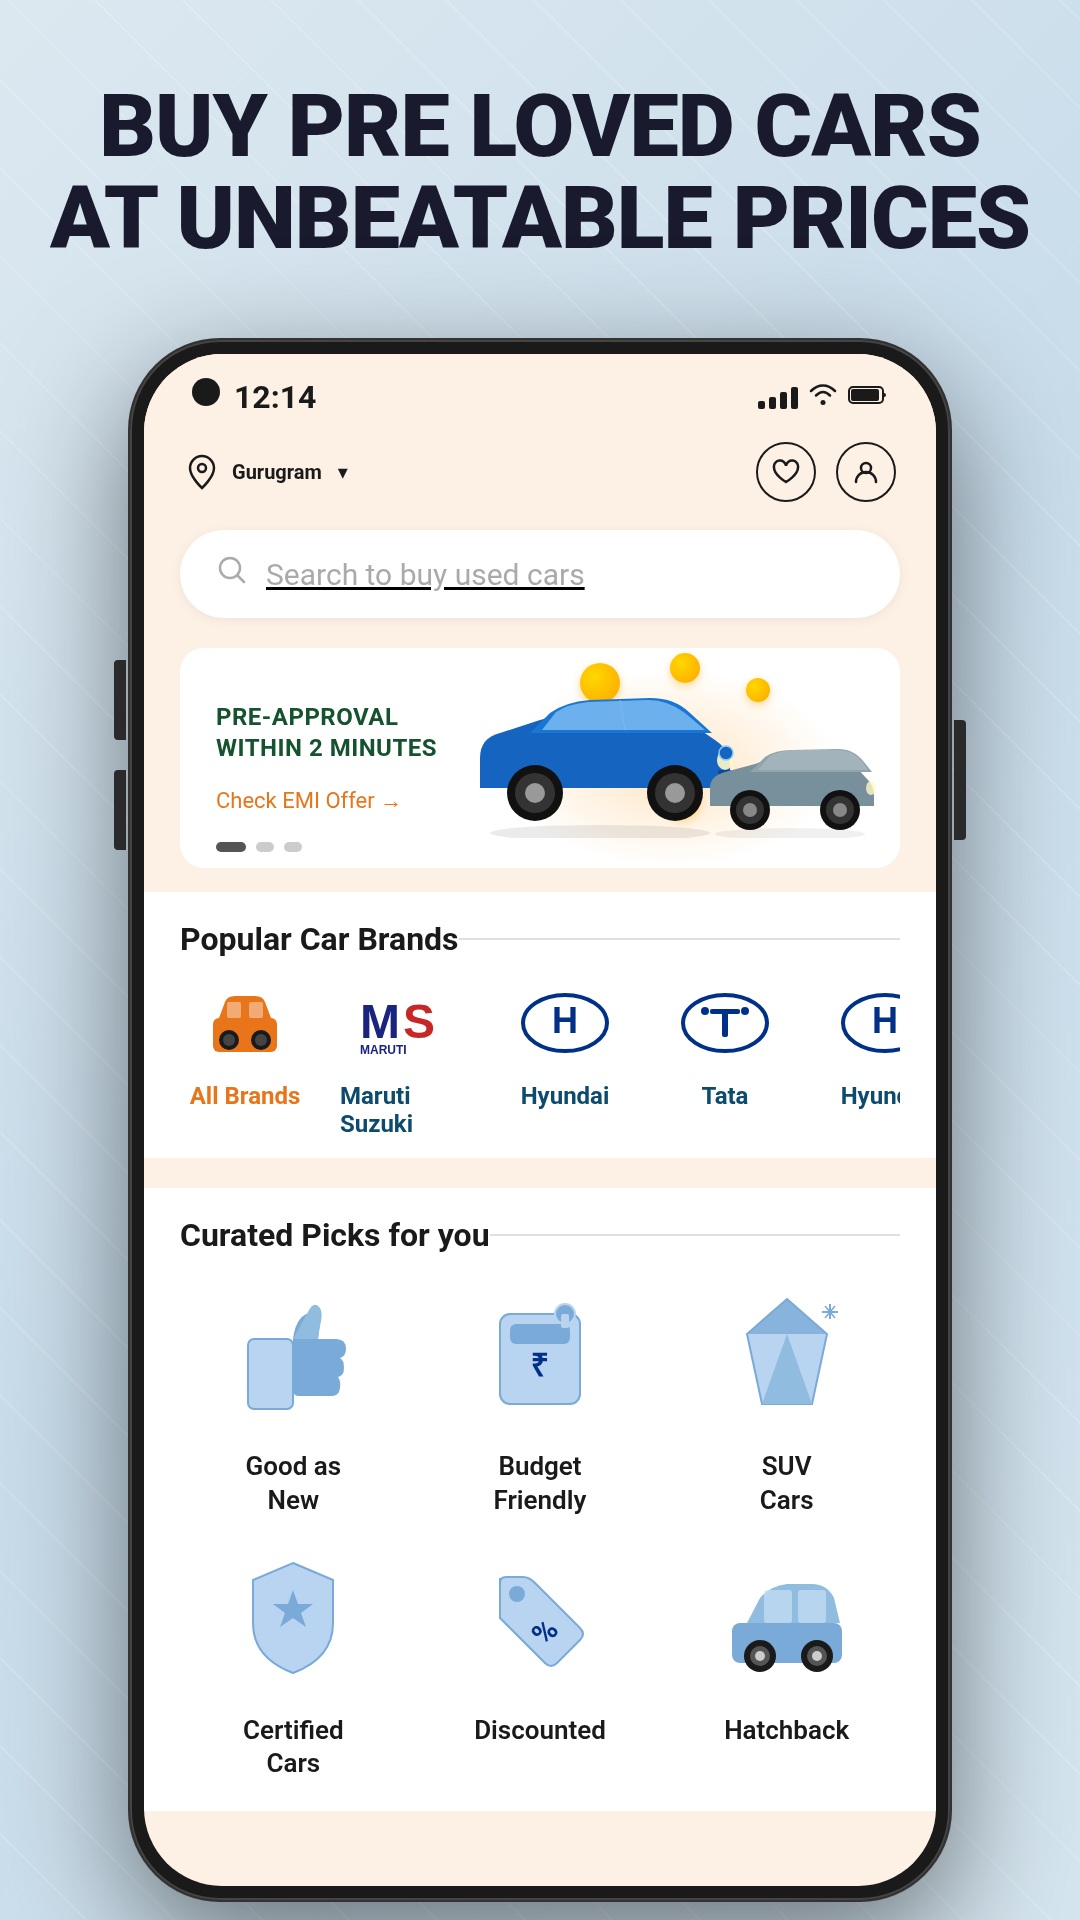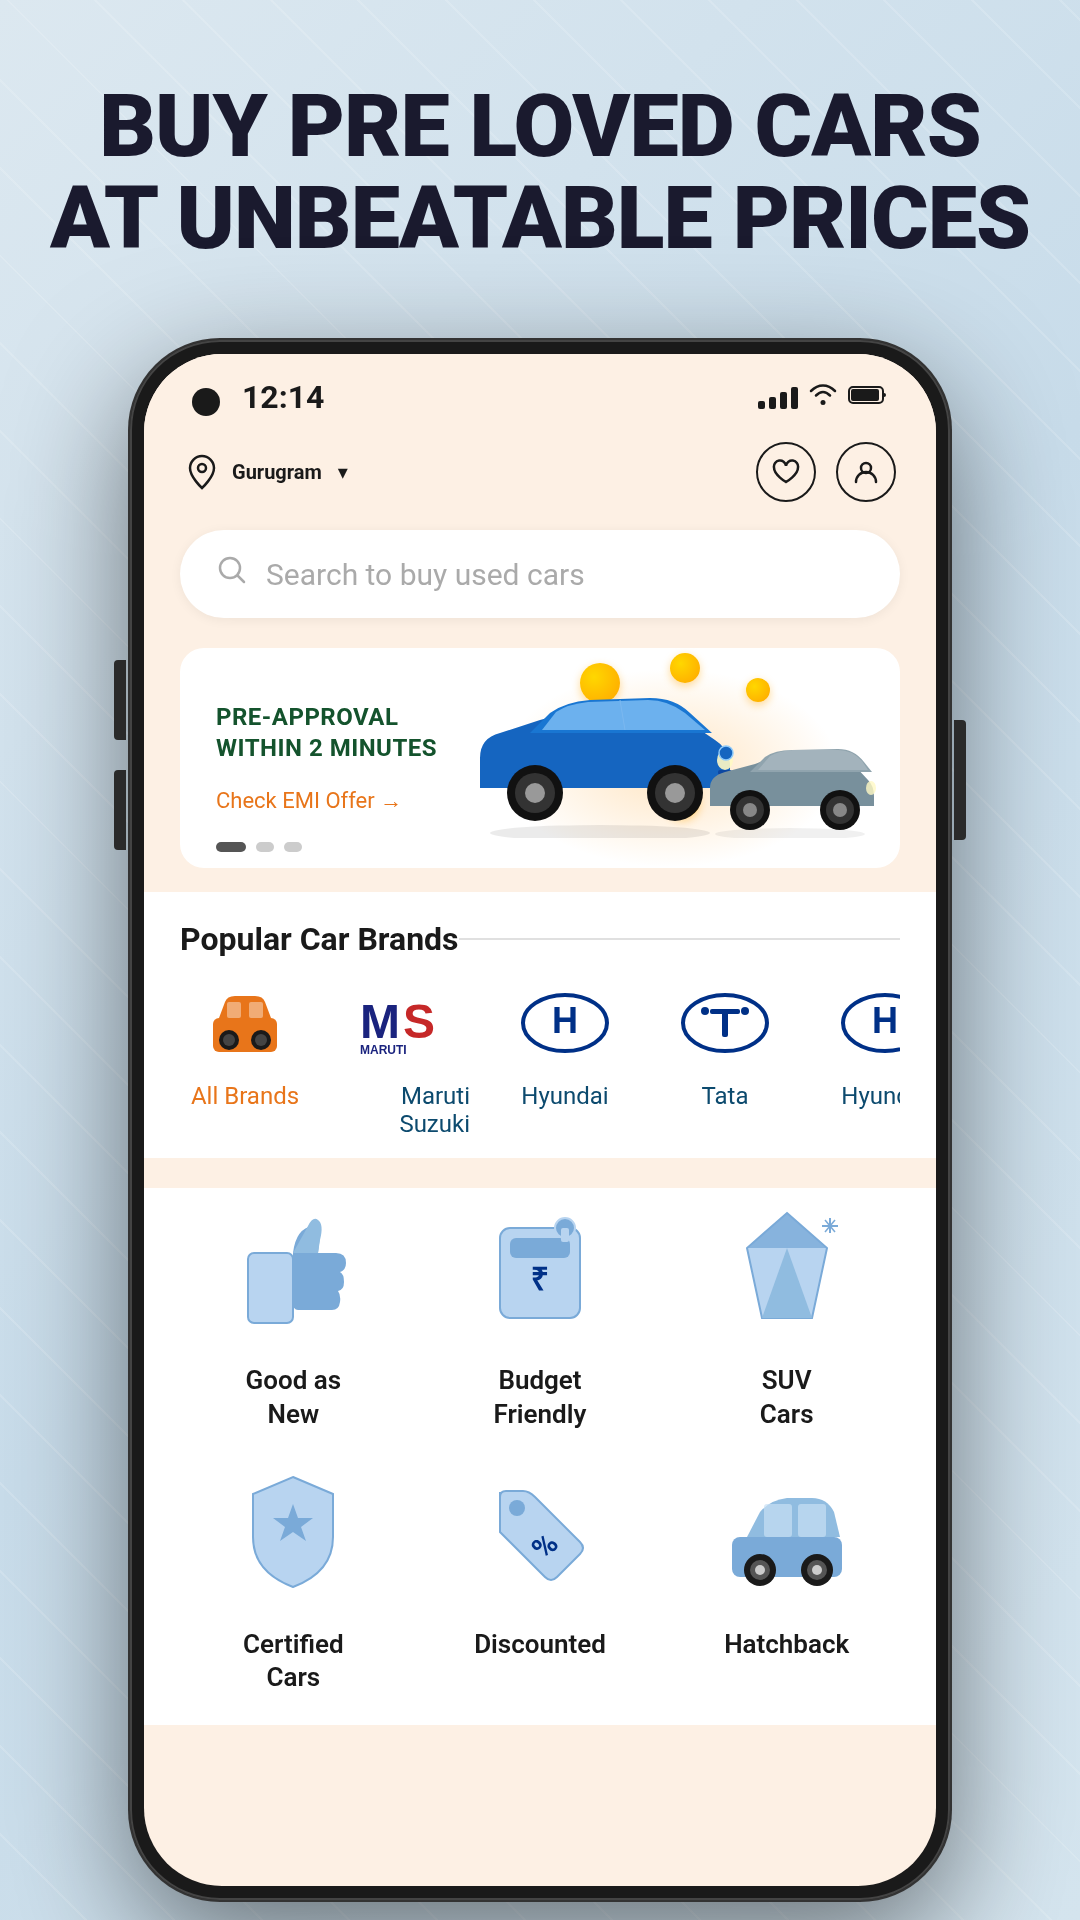--- a/index.html
+++ b/index.html
@@ -407,7 +407,7 @@
     <div class="phone-screen">
 
       <div class="status-bar">
-        <div style="display:flex;align-items:flex-end;gap:22px;">
+        <div style="display:flex;align-items:flex-start;gap:14px;">
           <div class="camera-dot"></div>
           <span class="status-time">12:14</span>
         </div>

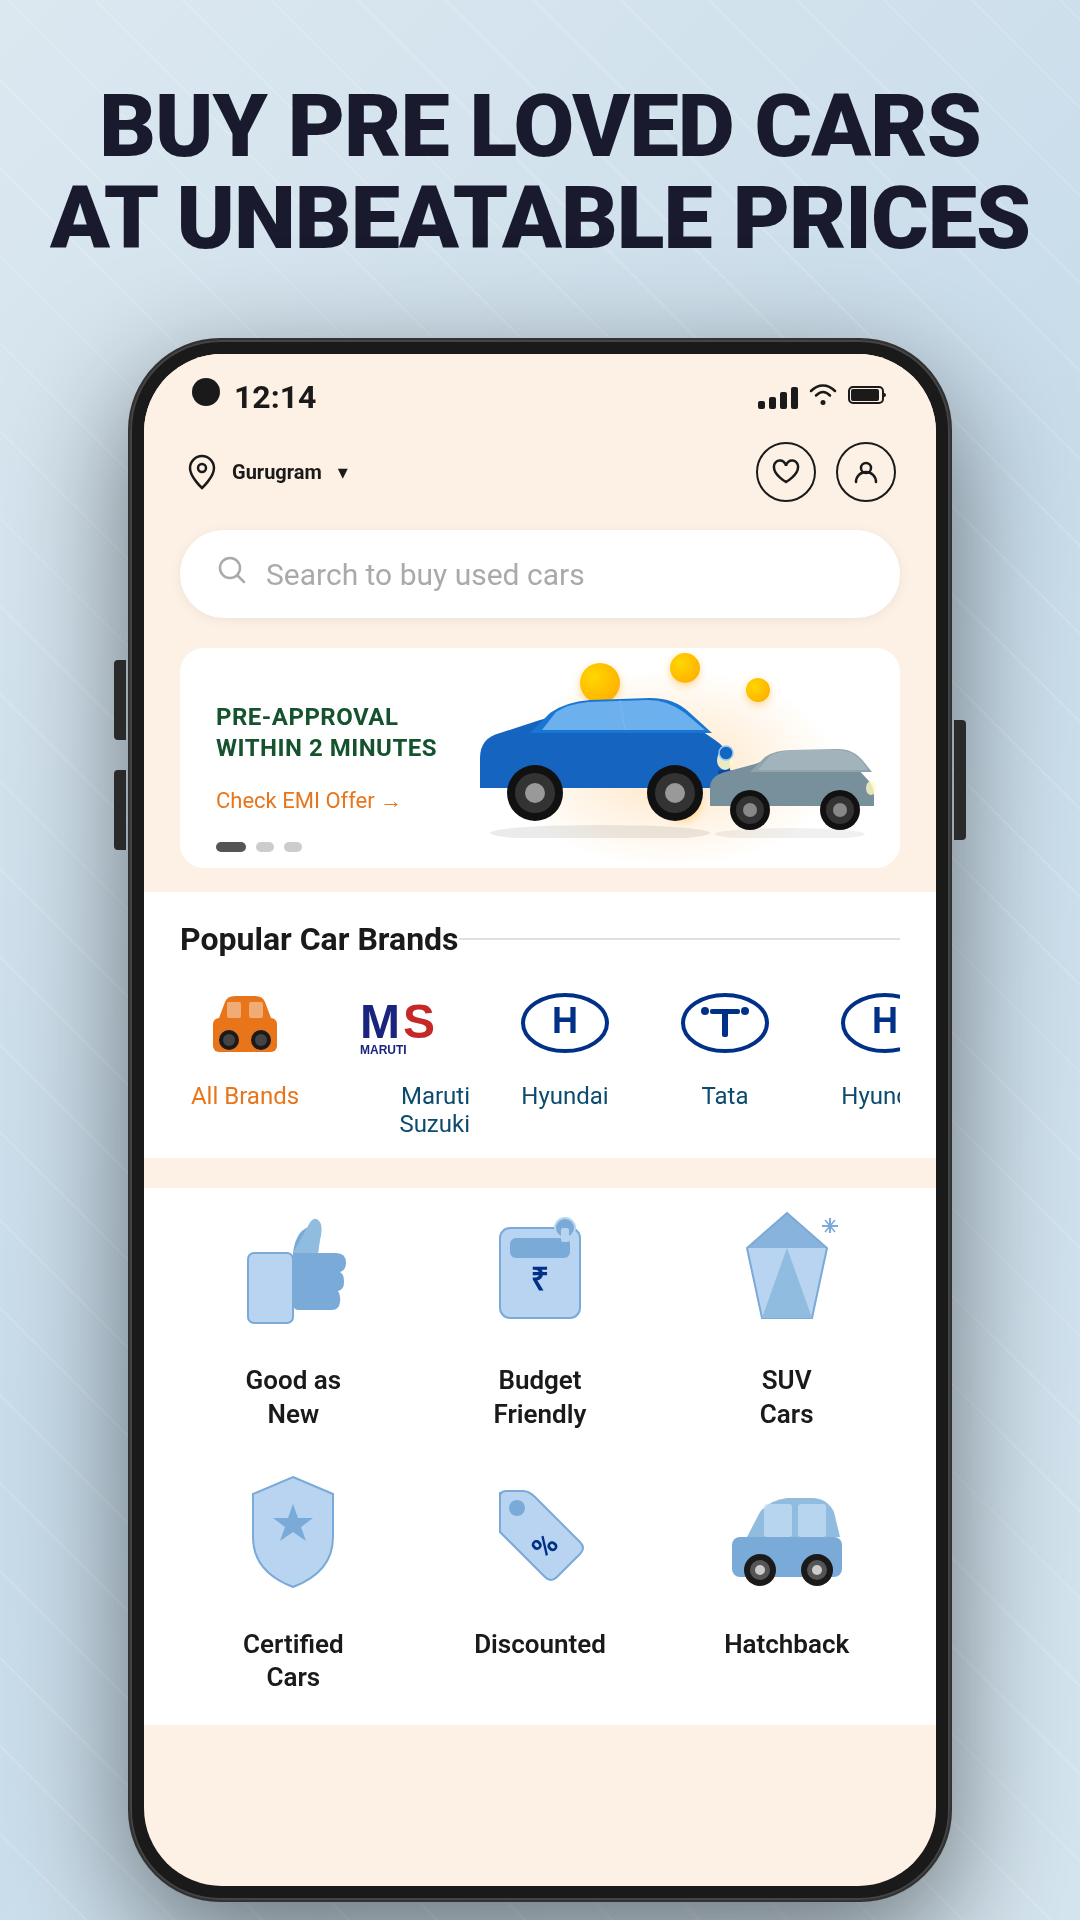--- a/index.html
+++ b/index.html
@@ -191,6 +191,7 @@
     .search-container {
       padding: 8px 36px 20px;
       background: #fdf0e4;
+      text-decoration: underline;
     }
     .search-bar {
       background: white;

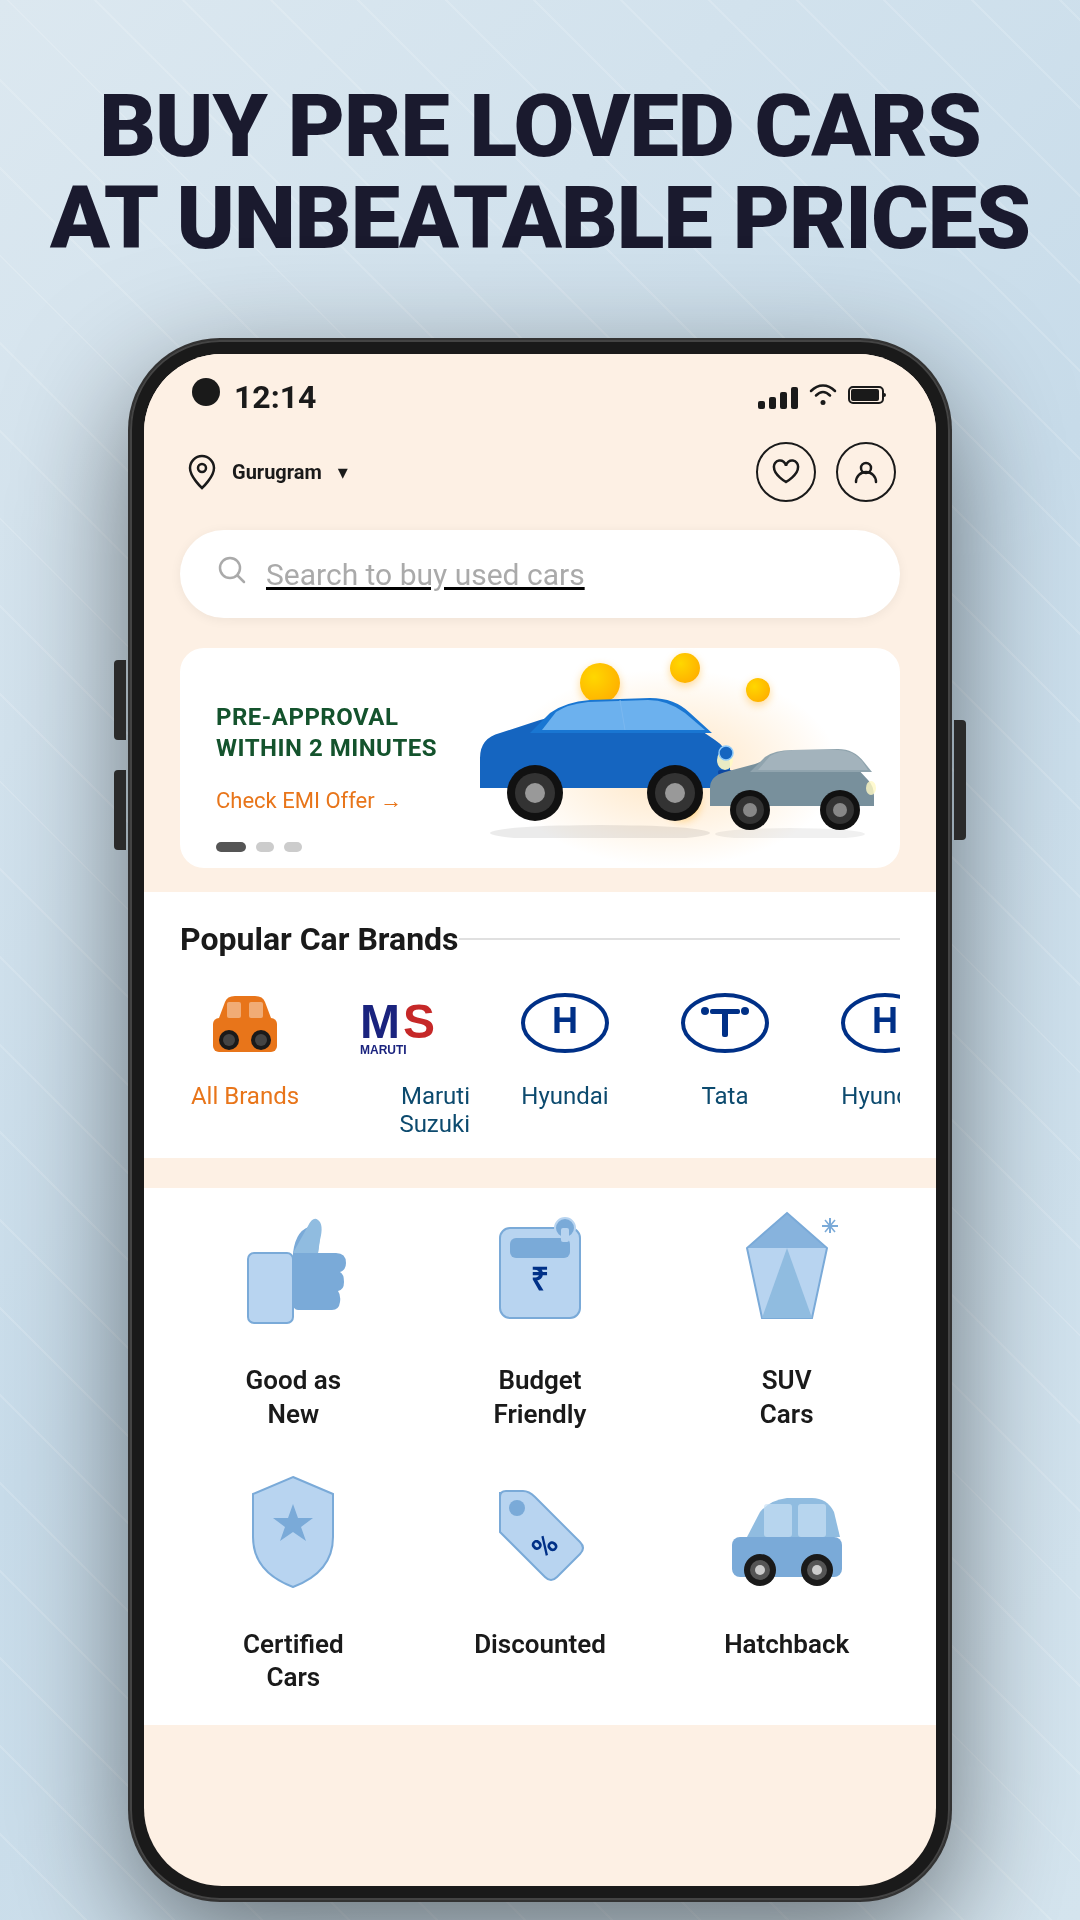--- a/index.html
+++ b/index.html
@@ -339,9 +339,9 @@
     }
     .brand-label {
       font-size: 24px;
-      font-weight: 400;
+      font-weight: 700;
       color: #e8751a;
-      text-align: right;
+      text-align: left;
     }
     .brand-label.dark {
       color: #0c4a6e;

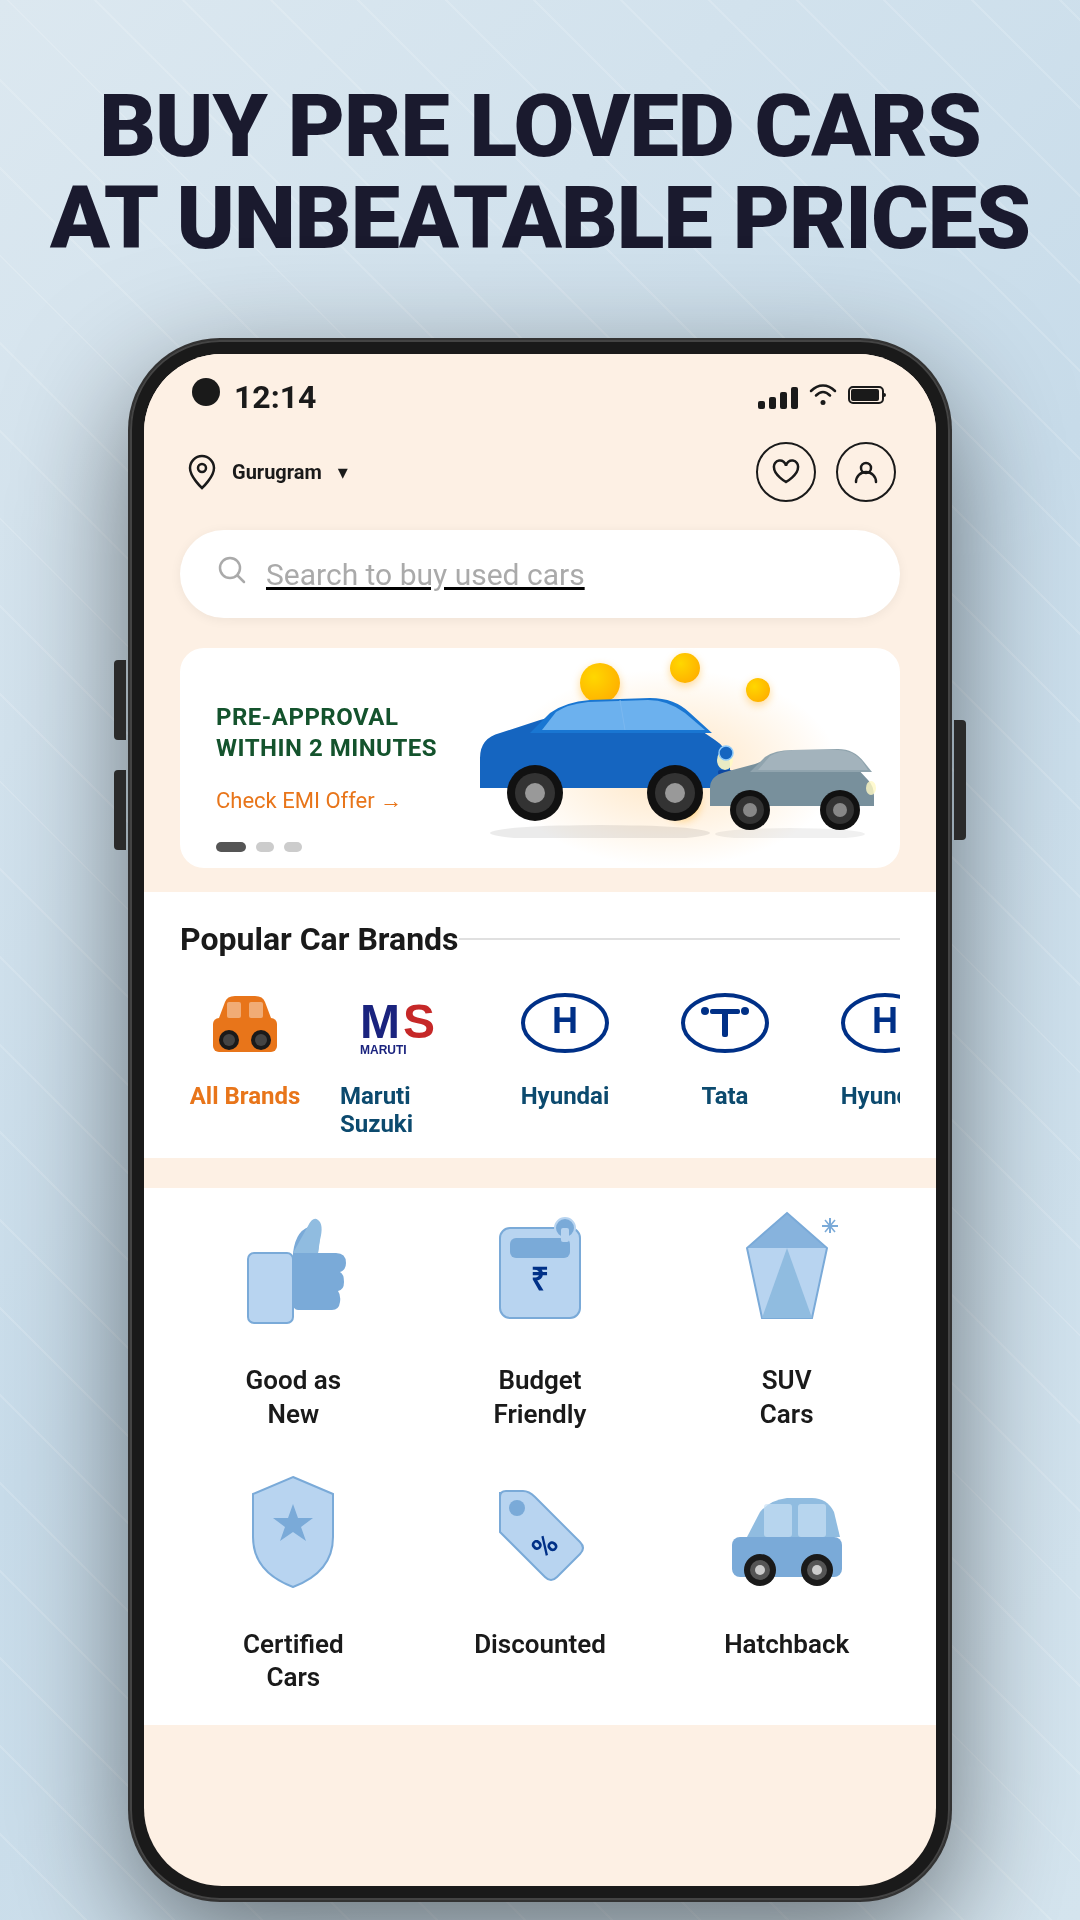--- a/index.html
+++ b/index.html
@@ -616,6 +616,10 @@
       </div>
 
       <div class="curated-section">
+        <div class="section-header">
+          <span class="section-title">Curated Picks for you</span>
+          <div class="section-line"></div>
+        </div>
         <div class="curated-grid">
 
           <div class="curated-item">

